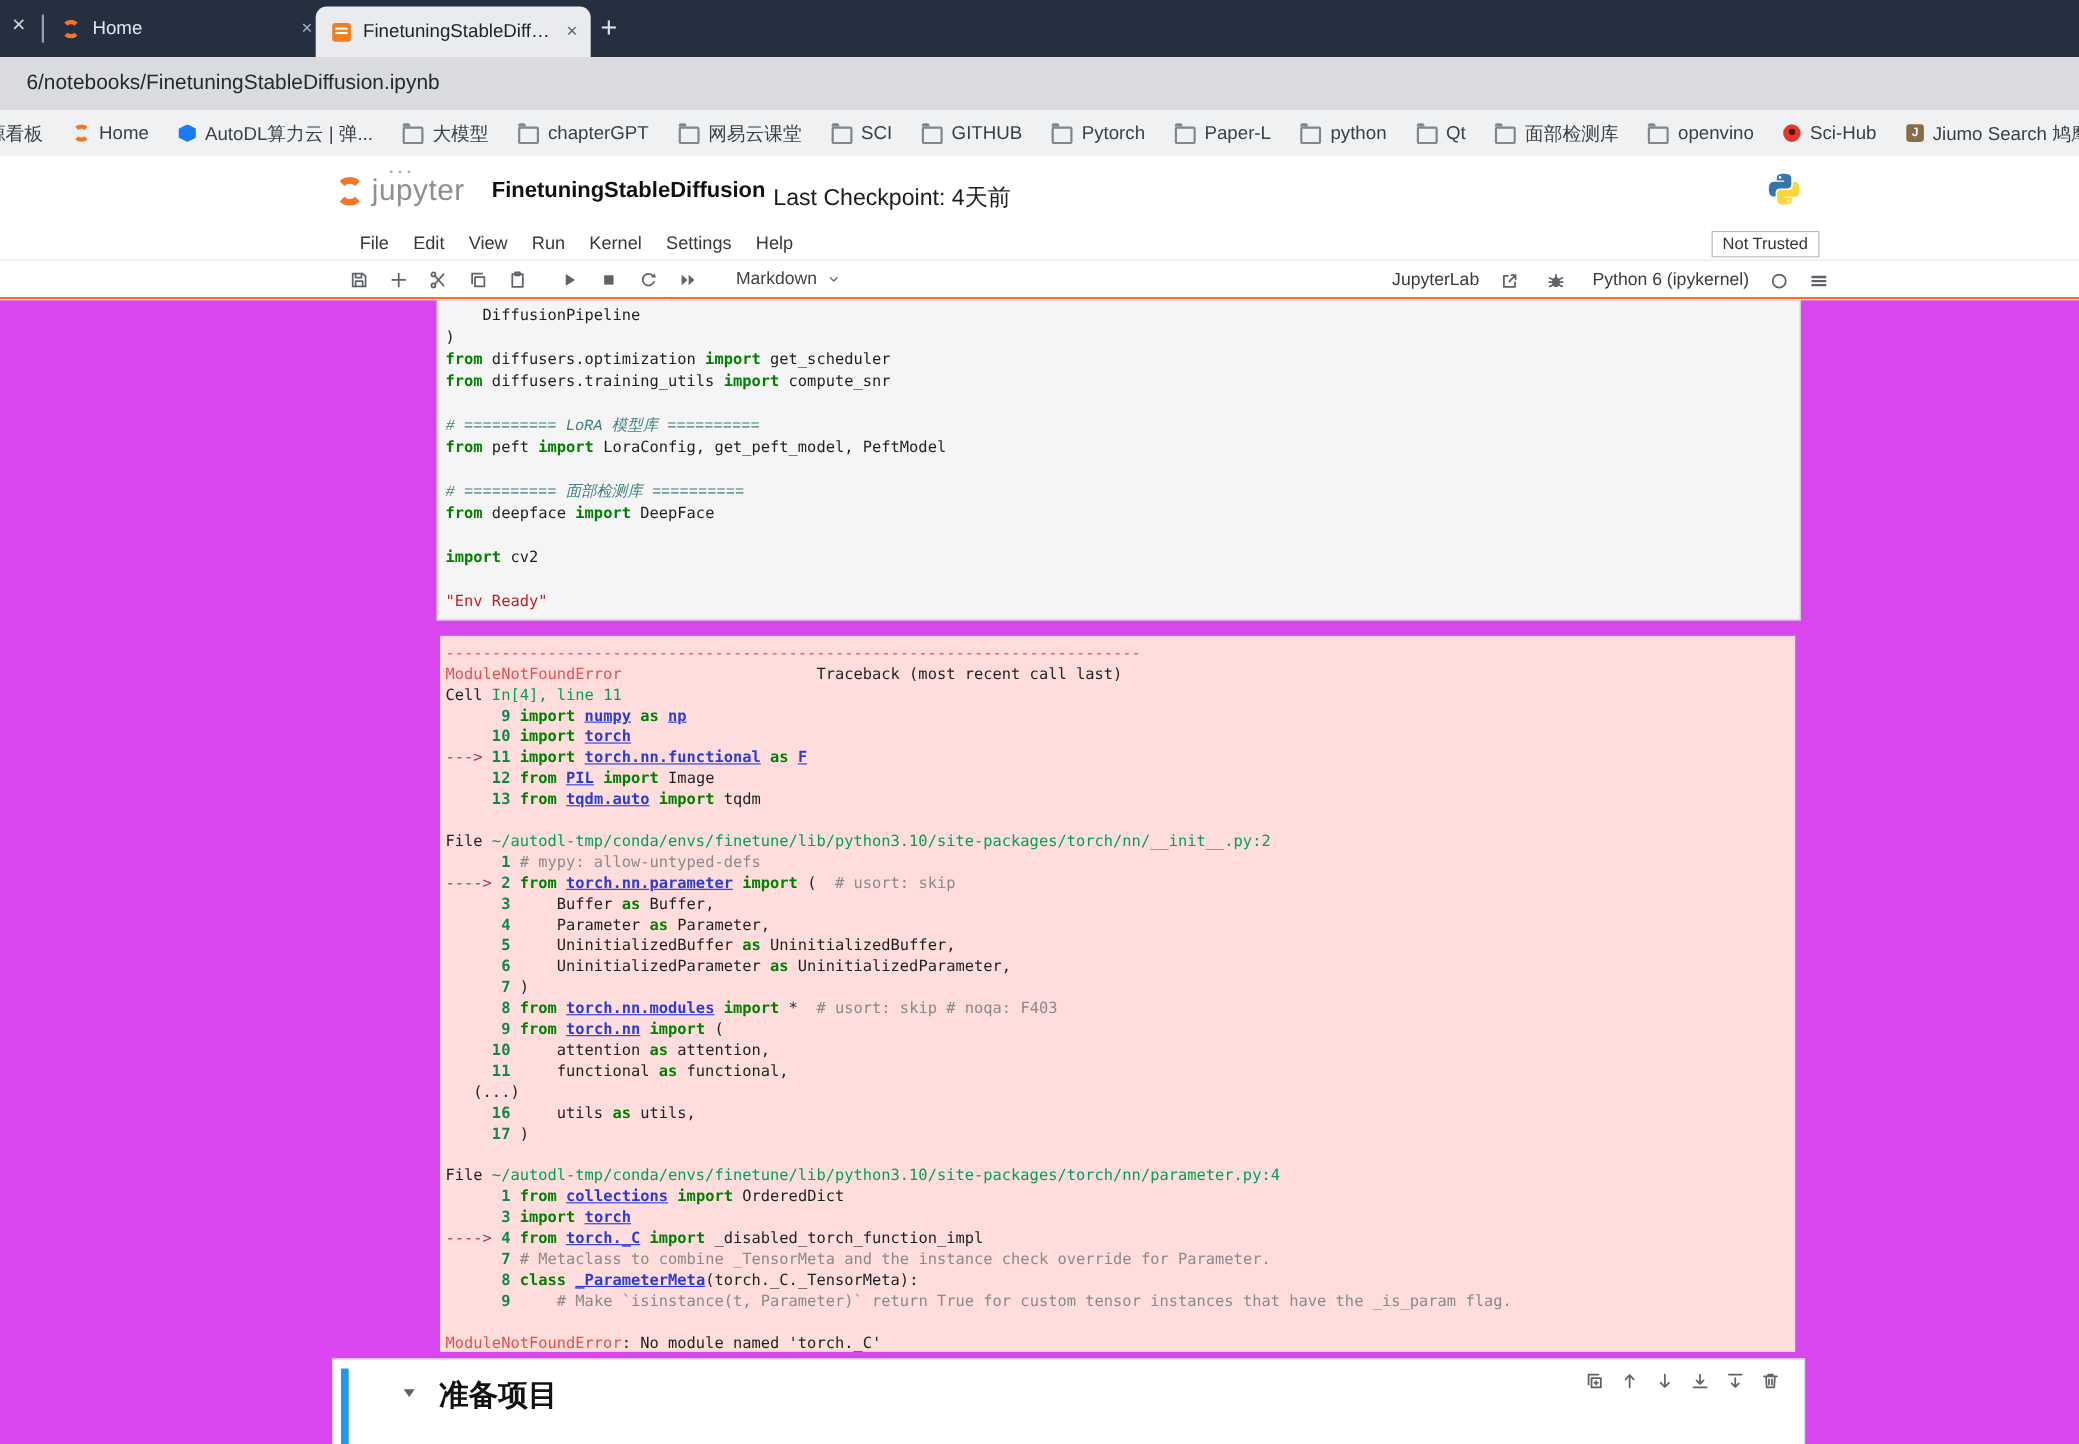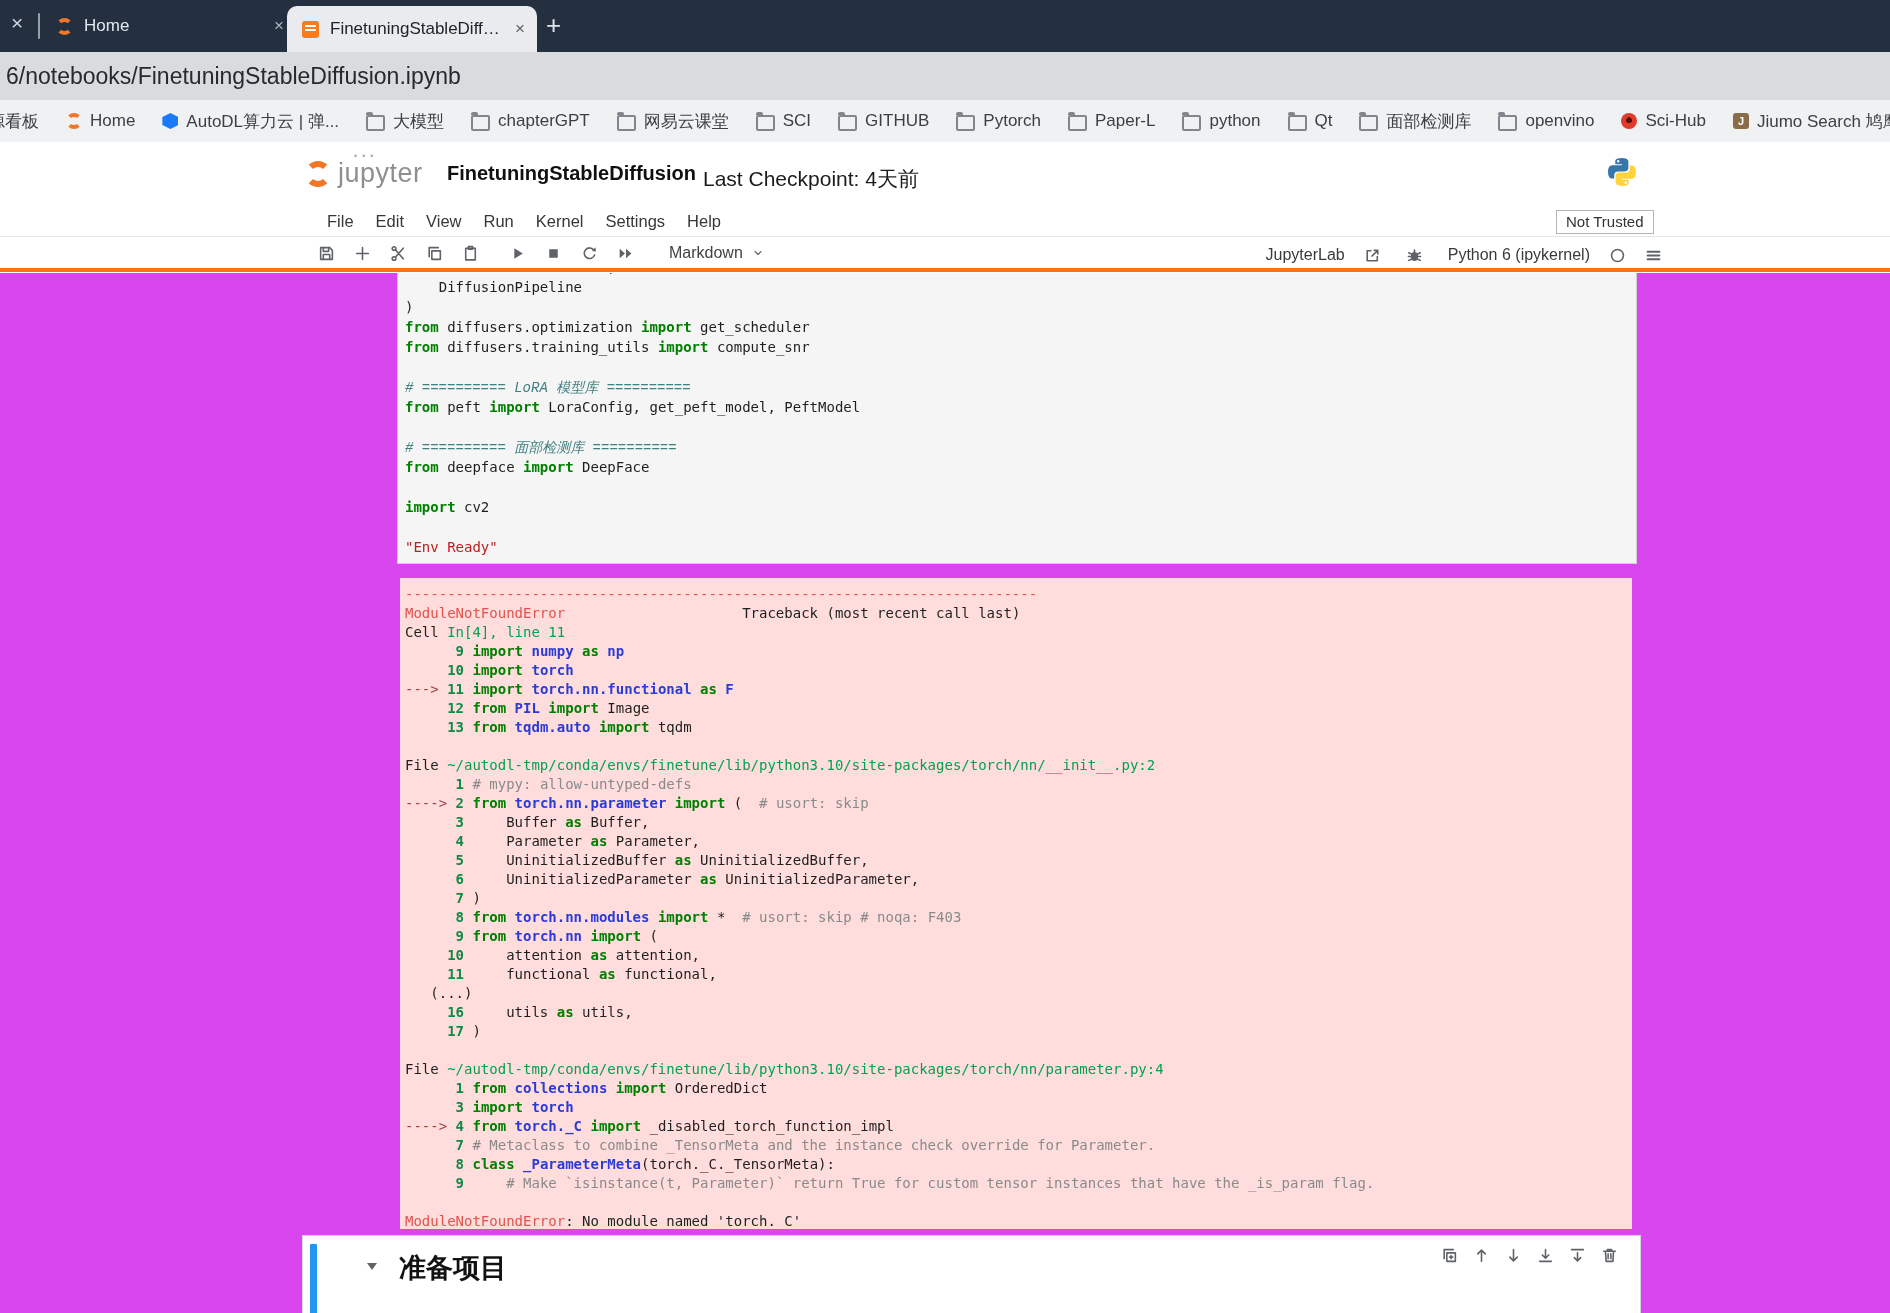--- a/index.html
+++ b/index.html
@@ -30,7 +30,7 @@
 
   
   .urlbar{position:absolute;top:52px;left:0;right:0;height:48px;background:#d9dbde;
-          display:flex;align-items:center;color:#26292d;font-size:23px;padding-left:6px;}
+          display:flex;align-items:center;color:#26292d;font-size:19px;padding-left:24px;}
 
   
   .bmbar{position:absolute;top:100px;left:0;right:0;height:42px;background:#f0f1f2;

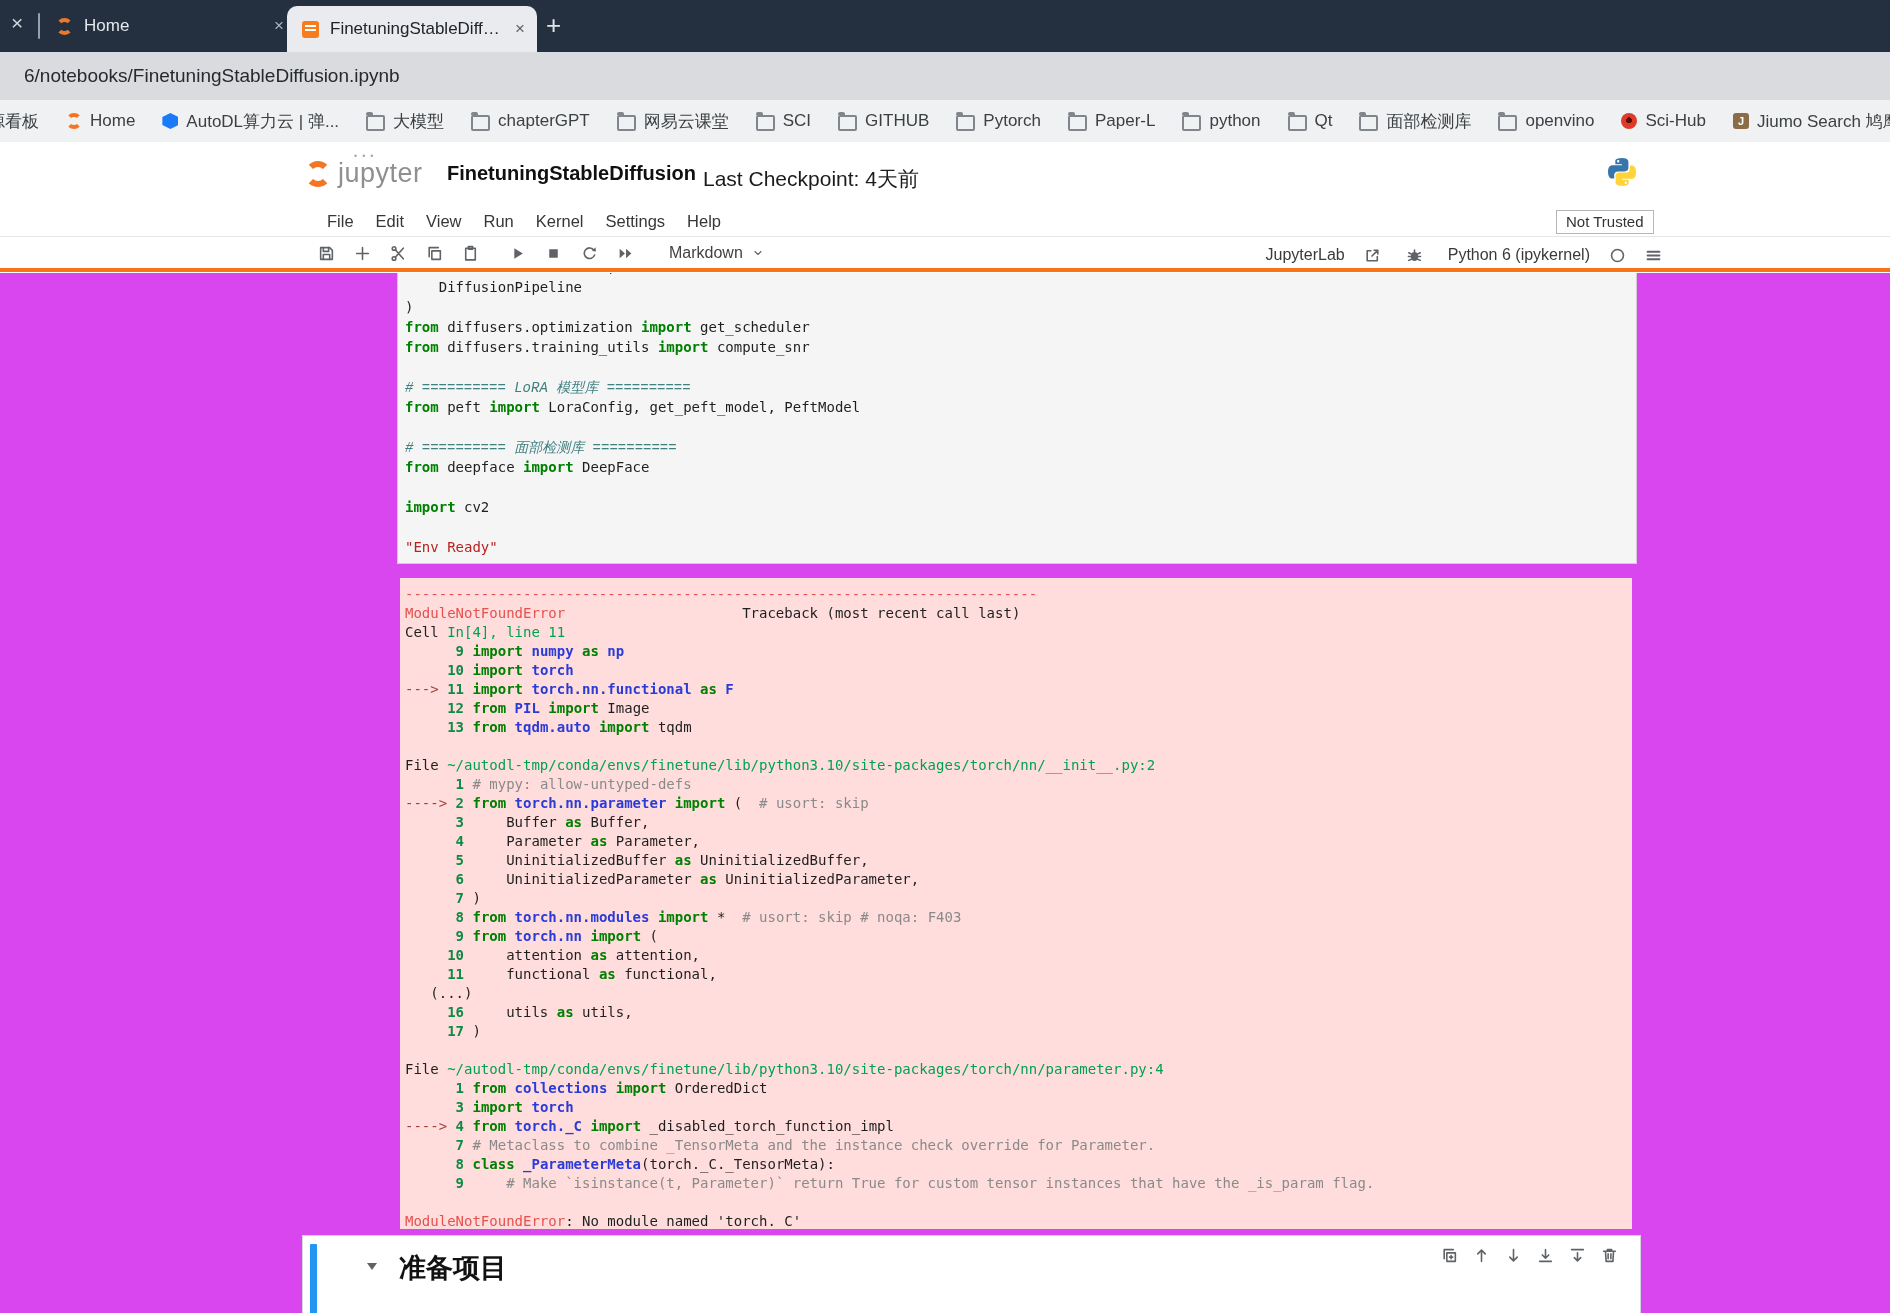--- a/index.html
+++ b/index.html
@@ -68,7 +68,7 @@
               font-size:15px;padding:1px 9px;line-height:20px;}
 
   
-  .jtoolbar{position:absolute;top:238px;left:0;right:0;height:34px;border-bottom:4px solid #f97316;
+  .jtoolbar{position:absolute;top:238px;left:0;right:0;height:34px;border-bottom:2px solid #f97316;
             display:flex;align-items:center;gap:19px;padding-left:318px;box-sizing:border-box;}
   .jtoolbar svg,.tright svg,.cell-tools svg{display:block;}
   .tbi{width:17px;height:17px;}

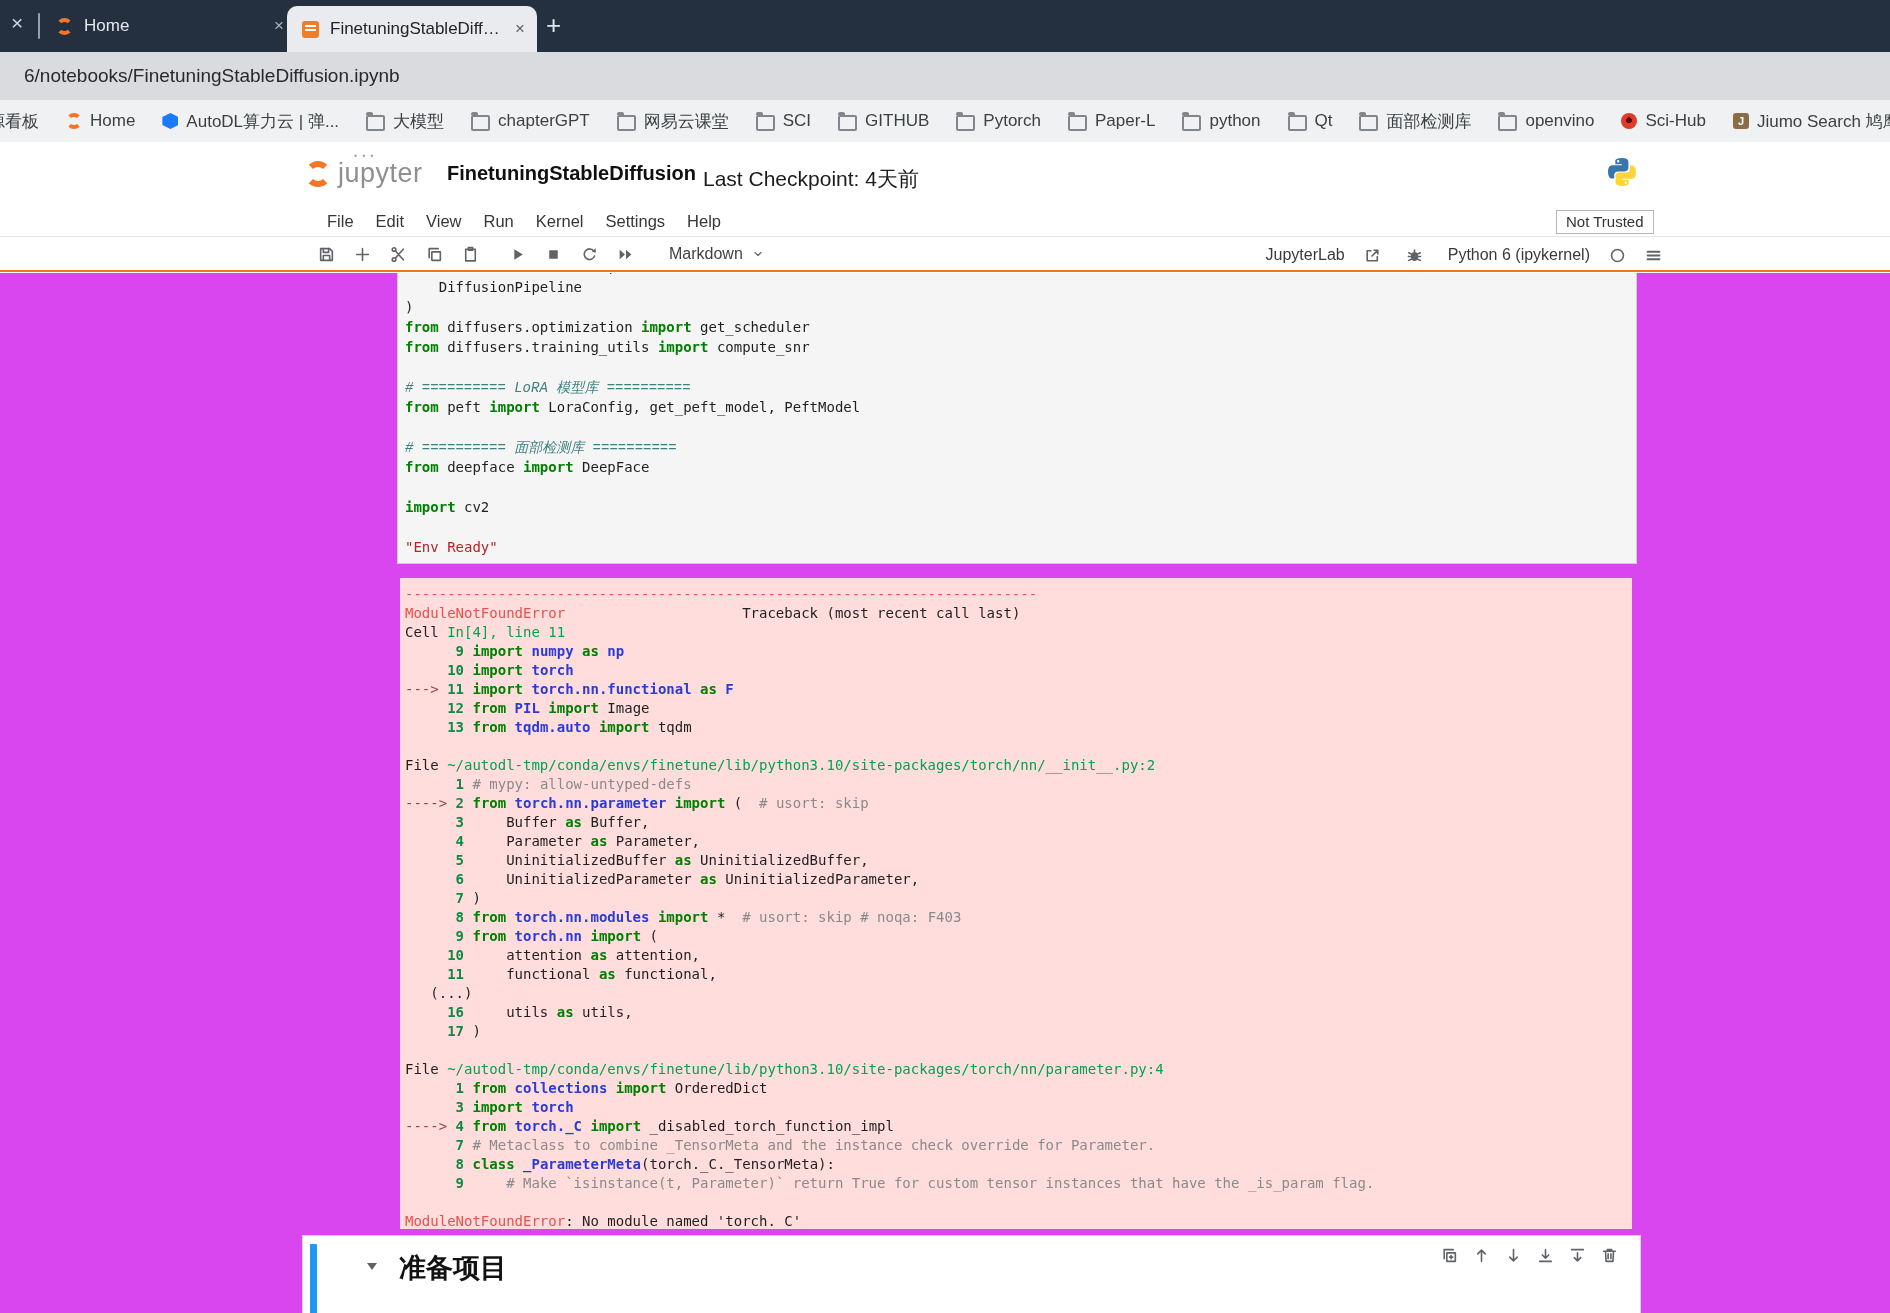--- a/index.html
+++ b/index.html
@@ -95,7 +95,7 @@
   .tk-r{color:#e5514d;}
   .tk-g{color:#00a250;}
   .tk-n{color:#0e8a46;font-weight:700;}
-  .tk-m{color:#2b3bd6;font-weight:700;}
+  .tk-m{color:#2b3bd6;font-weight:700;text-decoration:underline;}
   .tk-c{color:#8a8a8a;}
   .tk-a{color:#a33f3f;}
 

